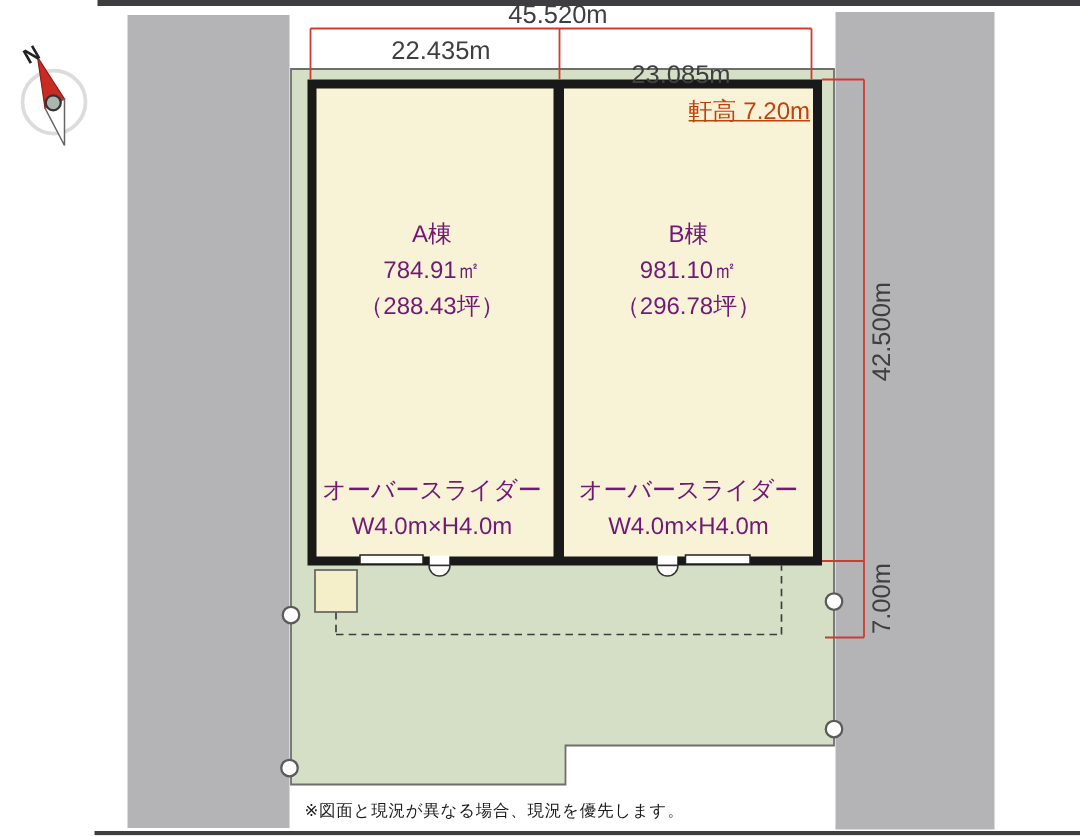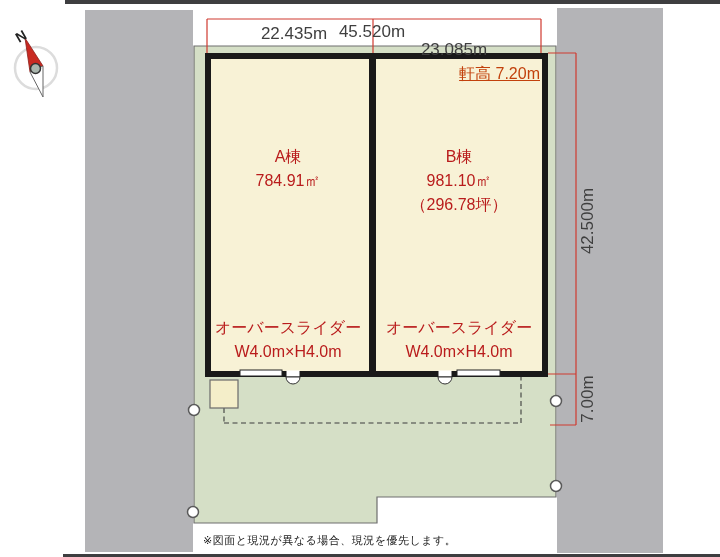--- a/index.html
+++ b/index.html
@@ -62,7 +62,7 @@
     </g>
   </svg>
 
-  <div class="dim" style="left:302px;top:0px;width:140px;margin-top:22px;">45.520m</div>
+  <div class="dim" style="left:302px;top:0px;width:140px;">45.520m</div>
   <div class="dim" style="left:224px;top:24px;width:140px;">22.435m</div>
   <div class="dim" style="left:384px;top:40px;width:140px;">23.085m</div>
 

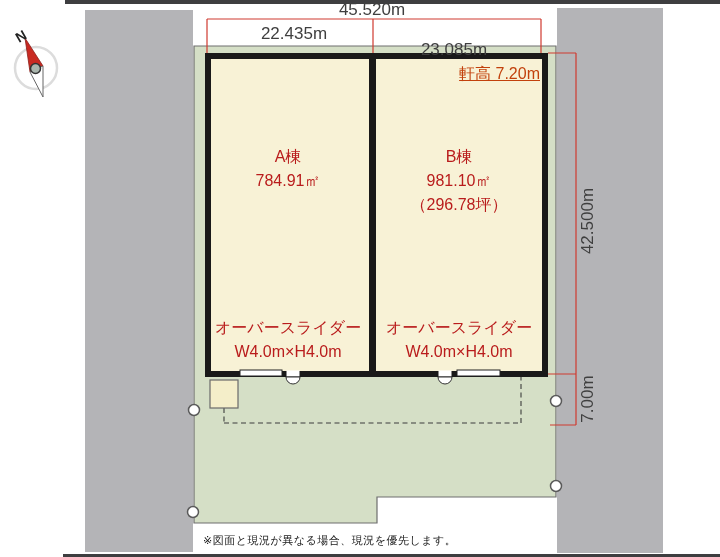--- a/index.html
+++ b/index.html
@@ -11,7 +11,7 @@
   .scene{position:absolute;left:0;top:0;}
   .dim{position:absolute;color:#3f3f3f;font-size:17px;text-align:center;white-space:nowrap;}
   .rot{transform:rotate(-90deg);transform-origin:center center;}
-  .bldg-text{position:absolute;color:#b91c1c;font-size:16px;line-height:24px;text-align:center;white-space:nowrap;}
+  .bldg-text{position:absolute;color:#701a75;font-size:16px;line-height:24px;text-align:center;white-space:nowrap;}
   .eave{position:absolute;color:#c2410c;font-size:16px;text-align:right;white-space:nowrap;text-decoration:underline;}
   .note{position:absolute;color:#1a1a1a;font-size:11px;white-space:nowrap;letter-spacing:.5px;}
 </style>

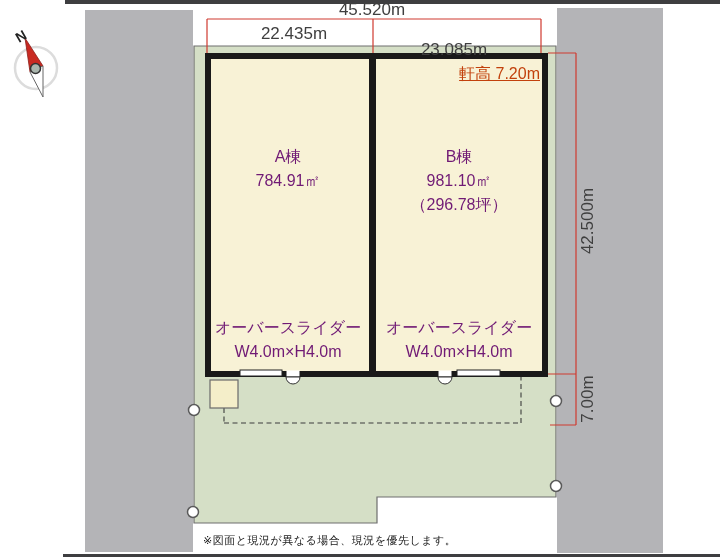--- a/index.html
+++ b/index.html
@@ -74,6 +74,7 @@
   <div class="bldg-text" style="left:207px;top:145px;width:162px;">
     <div>A棟</div>
     <div>784.91㎡</div>
+    <div>（288.43坪）</div>
   </div>
 
   <div class="bldg-text" style="left:376px;top:145px;width:166px;">

